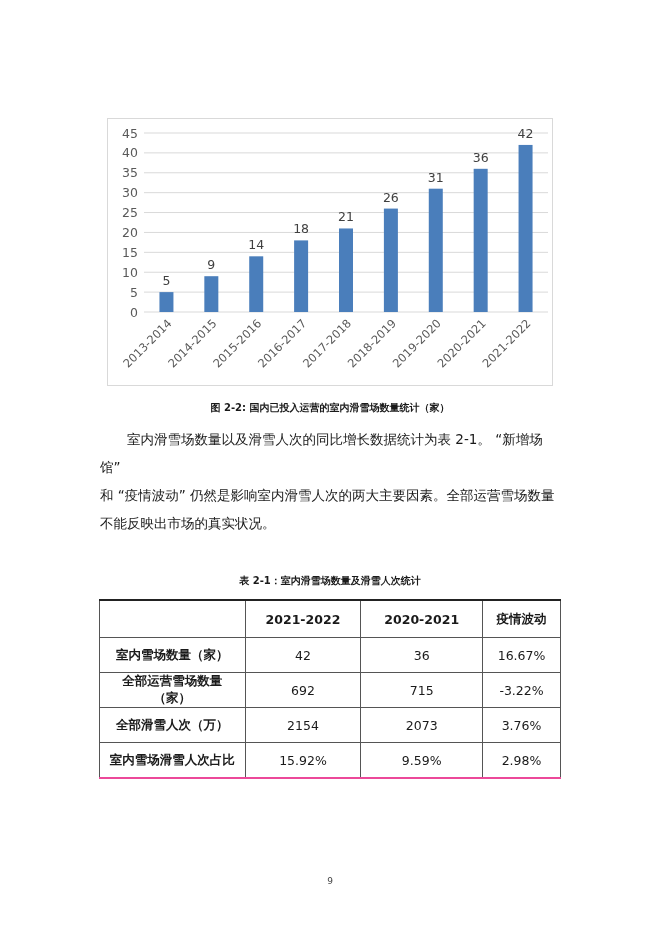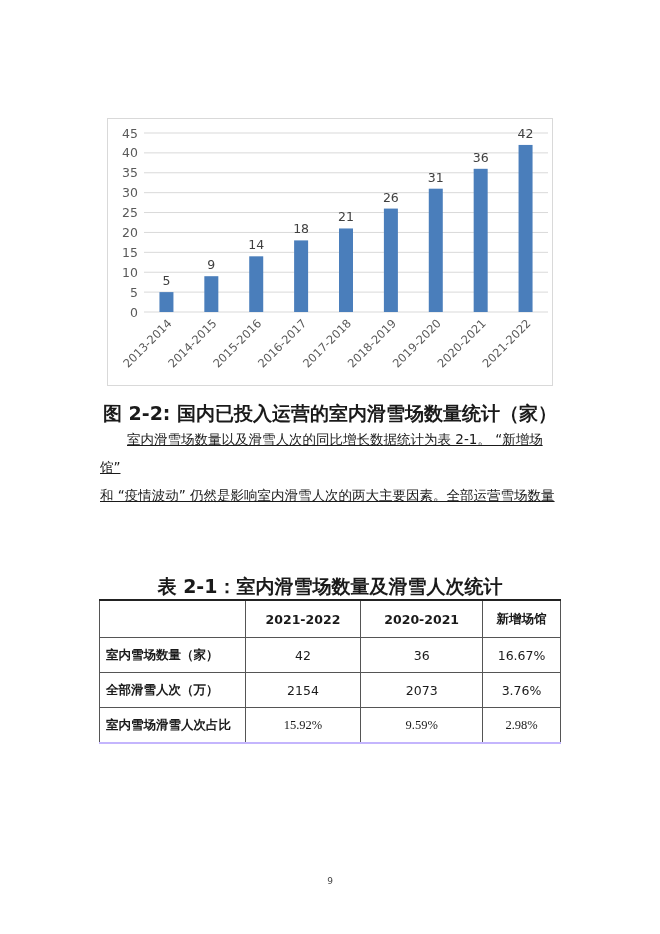--- a/index.html
+++ b/index.html
@@ -9,7 +9,7 @@
                border:1px solid #d9d9d9; box-sizing:border-box; background:#fff; }
   .chart-svg { position:absolute; left:0; top:0; }
   .caption { position:absolute; left:0; width:660px; text-align:center; font-weight:bold;
-             font-size:19px; }
+             font-size:10px; }
   .para { position:absolute; left:100px; width:462px; font-size:13.5px; line-height:28px; }
   .para p { margin:0; }
   .indent { text-indent:27px; }

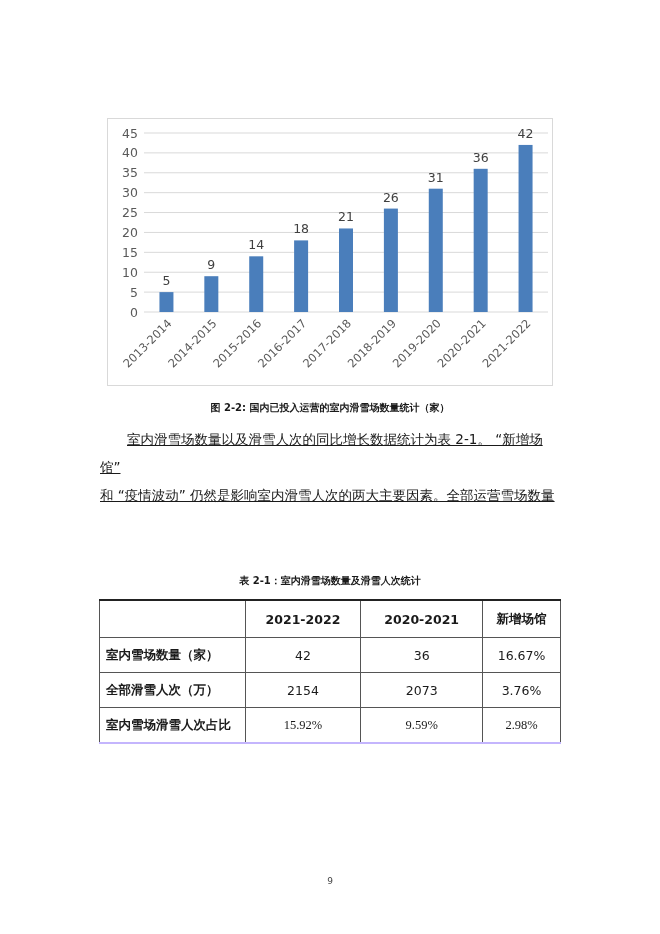--- a/index.html
+++ b/index.html
@@ -79,7 +79,7 @@
 
 <div class="caption" style="top:401px;">图  2-2: 国内已投入运营的室内滑雪场数量统计（家）</div>
 
-<div class="para" style="top:425px;text-decoration:underline;">
+<div class="para" style="top:425px;">
   <p class="indent">室内滑雪场数量以及滑雪人次的同比增长数据统计为表 2-1。 “新增场馆”</p>
   <p>和 “疫情波动” 仍然是影响室内滑雪人次的两大主要因素。全部运营雪场数量</p>
 </div>

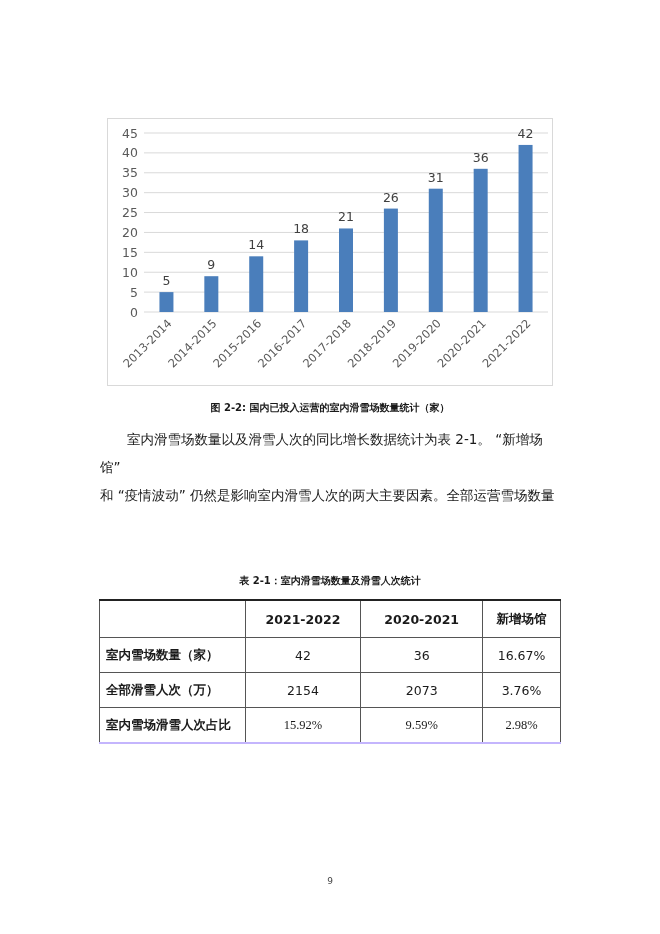--- a/index.html
+++ b/index.html
@@ -82,6 +82,7 @@
 <div class="para" style="top:425px;">
   <p class="indent">室内滑雪场数量以及滑雪人次的同比增长数据统计为表 2-1。 “新增场馆”</p>
   <p>和 “疫情波动” 仍然是影响室内滑雪人次的两大主要因素。全部运营雪场数量</p>
+  <p>不能反映出市场的真实状况。</p>
 </div>
 
 <div class="caption" style="top:574px;text-align:center;">表 2-1：室内滑雪场数量及滑雪人次统计</div>

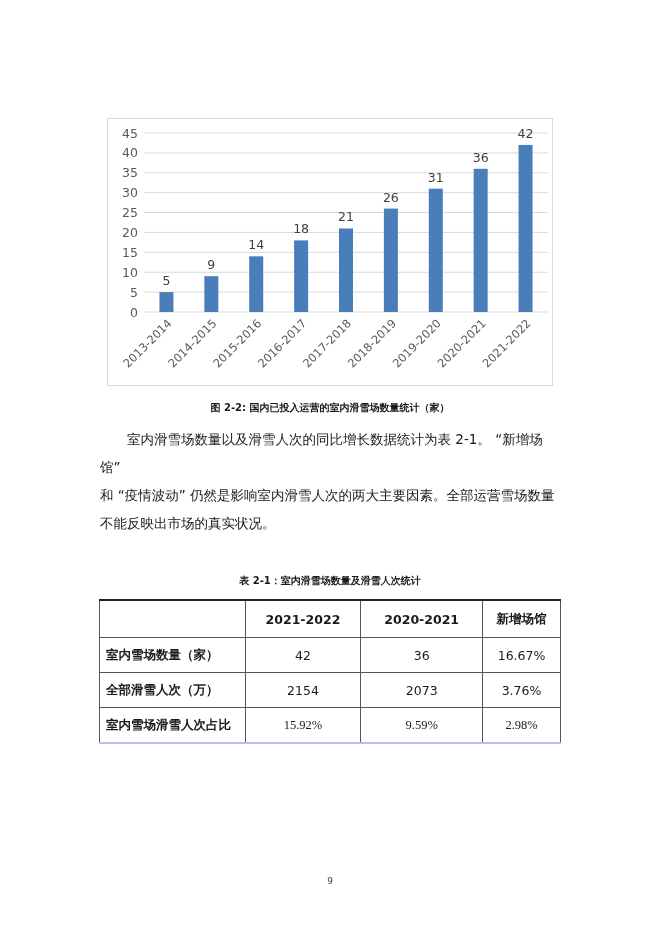--- a/index.html
+++ b/index.html
@@ -99,7 +99,7 @@
     <th></th>
     <th>2021-2022</th>
     <th>2020-2021</th>
-    <th>新增场馆</th>
+    <th>疫情波动</th>
   </tr>
   <tr>
     <td class="rowhead">室内雪场数量（家）</td>

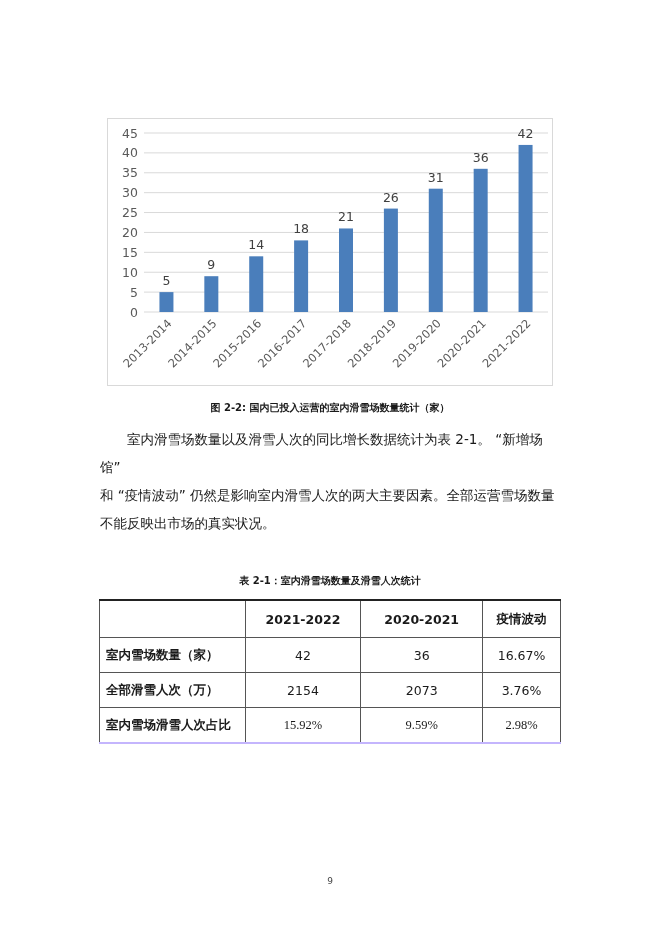--- a/index.html
+++ b/index.html
@@ -18,7 +18,7 @@
   table.data td, table.data th { border:1px solid #555; height:34px; text-align:center; padding:0 6px; }
   table.data tr:first-child th { border-top:2px solid #222; font-weight:bold; height:36px; }
   table.data tr:last-child td { border-bottom:2px solid #c4b5fd;font-family:Liberation Serif, serif; }
-  table.data td.rowhead { text-align:left; font-weight:bold; }
+  table.data td.rowhead { text-align:center; font-weight:bold; }
   table.data th:first-child, table.data td:first-child { border-left:1px solid #555; }
   .pagenum { position:absolute; top:876px; left:0; width:660px; text-align:center; font-size:9px; color:#444; }
 </style>

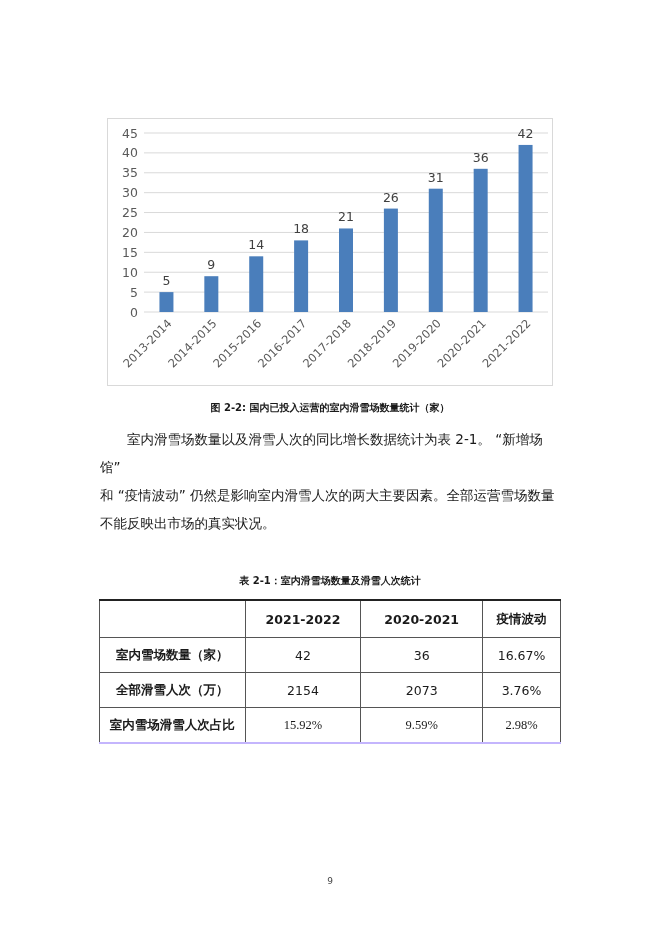--- a/index.html
+++ b/index.html
@@ -108,6 +108,12 @@
     <td>16.67%</td>
   </tr>
   <tr>
+    <td class="rowhead">全部运营雪场数量（家）</td>
+    <td>692</td>
+    <td>715</td>
+    <td>-3.22%</td>
+  </tr>
+  <tr>
     <td class="rowhead">全部滑雪人次（万）</td>
     <td>2154</td>
     <td>2073</td>

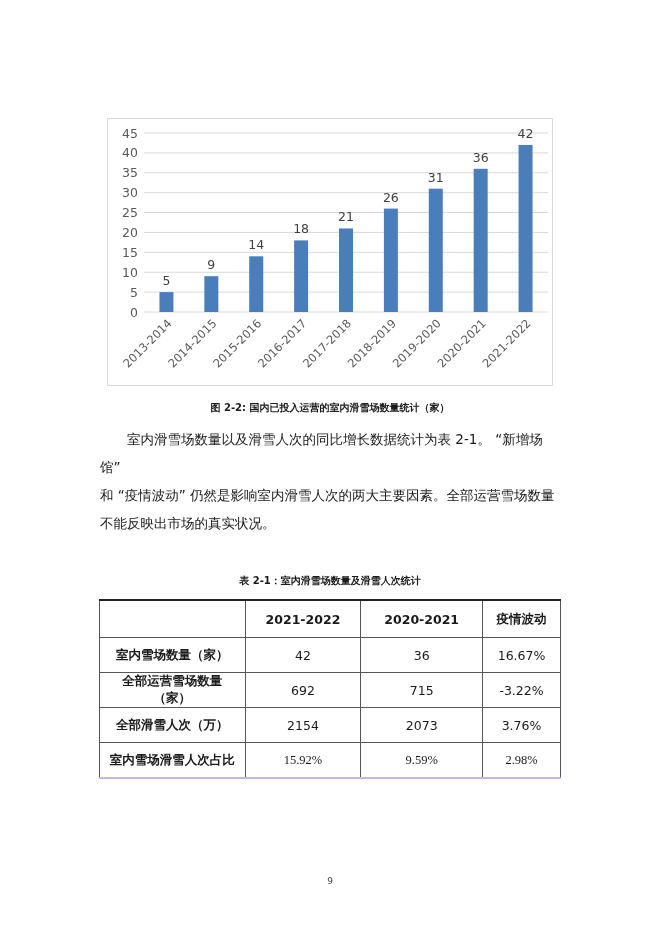--- a/index.html
+++ b/index.html
@@ -17,7 +17,7 @@
                font-size:12.5px; }
   table.data td, table.data th { border:1px solid #555; height:34px; text-align:center; padding:0 6px; }
   table.data tr:first-child th { border-top:2px solid #222; font-weight:bold; height:36px; }
-  table.data tr:last-child td { border-bottom:2px solid #c4b5fd;font-family:Liberation Serif, serif; }
+  table.data tr:last-child td { border-bottom:2px solid #ec4899; }
   table.data td.rowhead { text-align:center; font-weight:bold; }
   table.data th:first-child, table.data td:first-child { border-left:1px solid #555; }
   .pagenum { position:absolute; top:876px; left:0; width:660px; text-align:center; font-size:9px; color:#444; }

